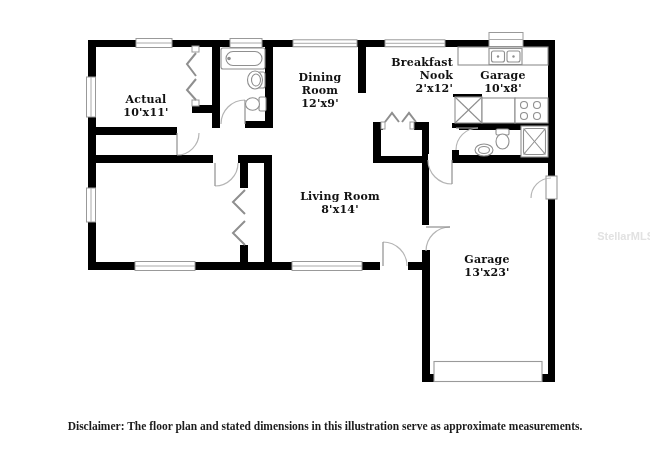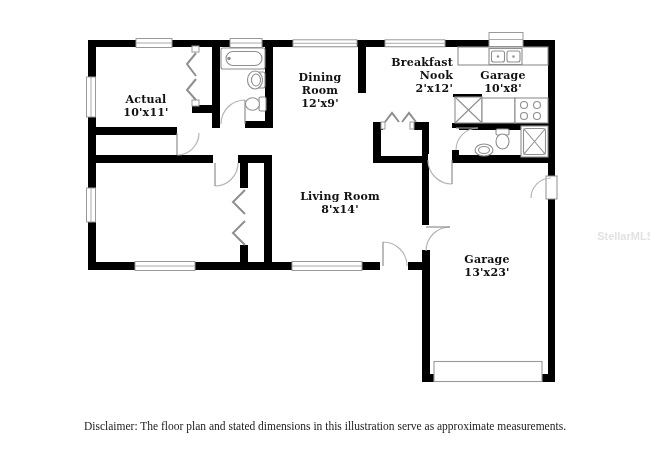--- a/index.html
+++ b/index.html
@@ -16,7 +16,7 @@
   .disclaimer{position:absolute;left:0;top:418px;width:650px;text-align:center;
               font-family:"Liberation Serif",serif;font-size:11.5px;line-height:16px;
               color:#1c1c1c;}
-  .disclaimer div{white-space:nowrap;}
+  .disclaimer div{white-space:nowrap;font-weight:bold;}
 </style>
 </head>
 <body>

